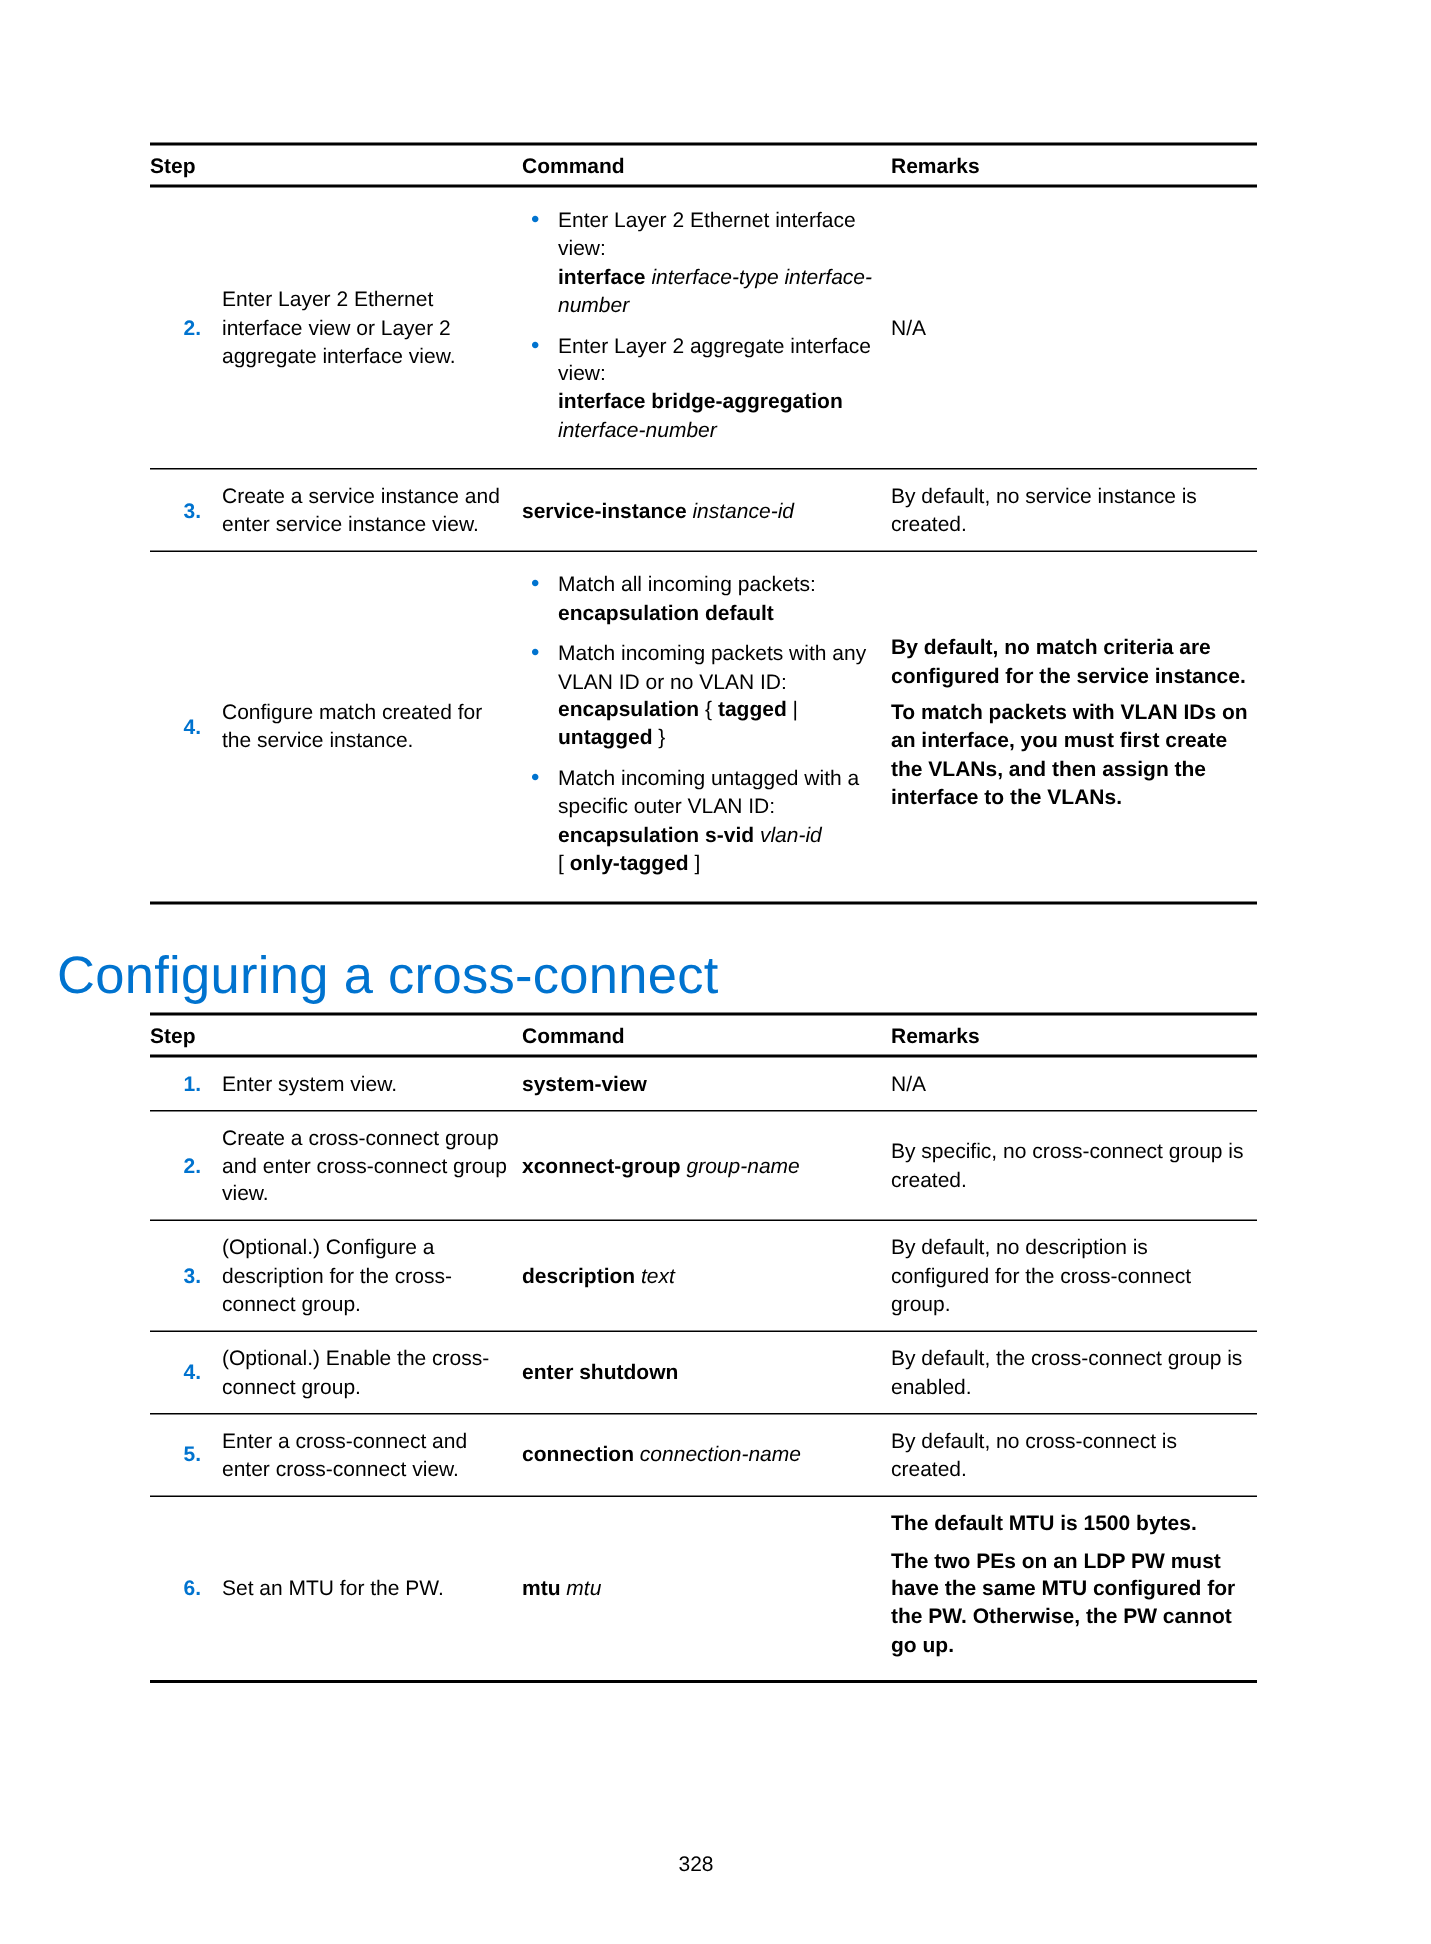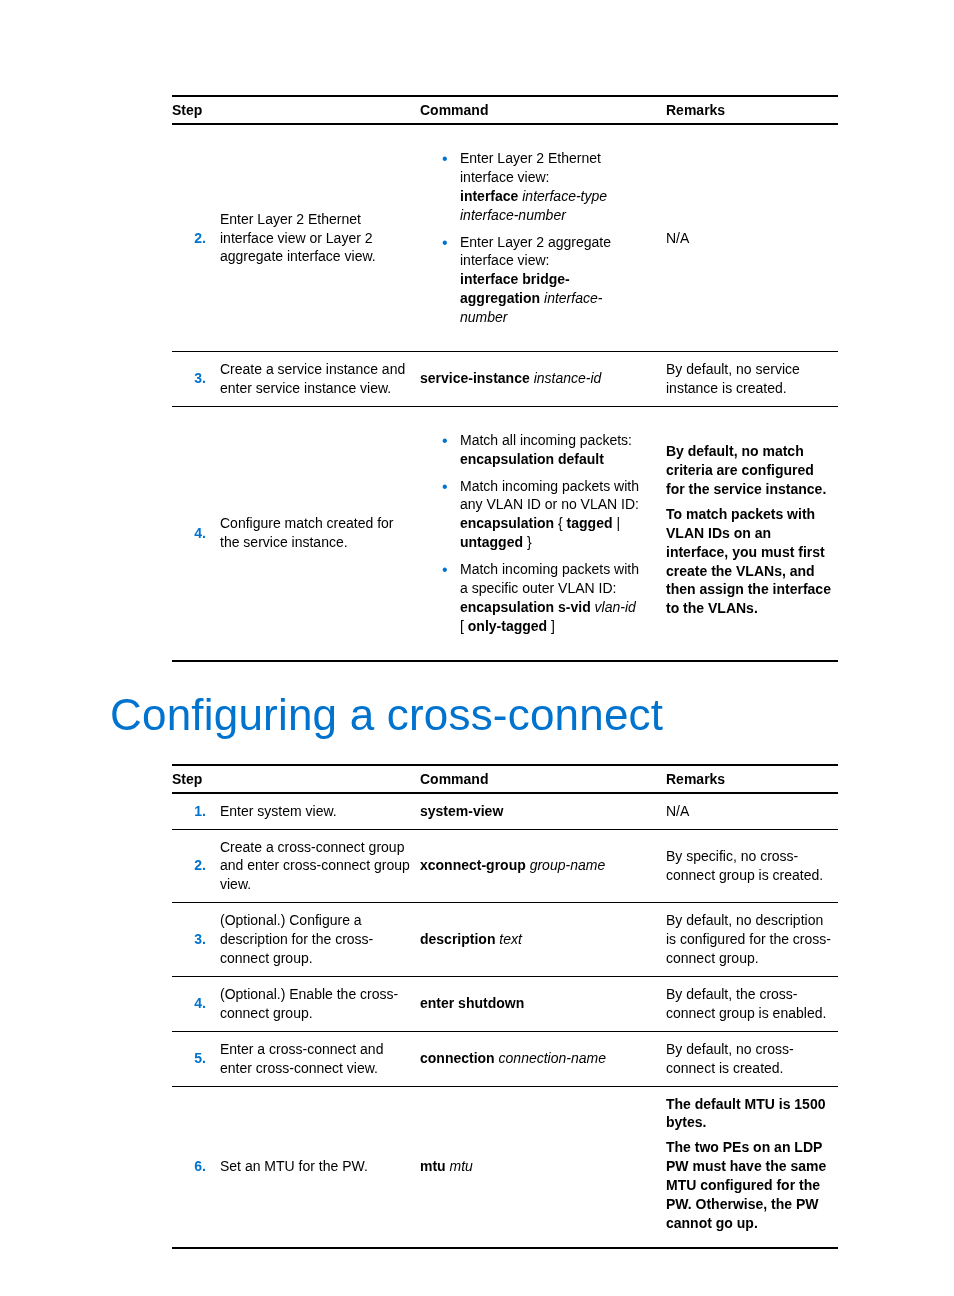--- a/index.html
+++ b/index.html
@@ -14,7 +14,7 @@
     width: 928px;
     height: 1296px;
     box-sizing: border-box;
-    padding: 95px 90px 40px 110px;
+    padding: 95px 90px 40px 38px;
     position: relative;
   }
   .table {

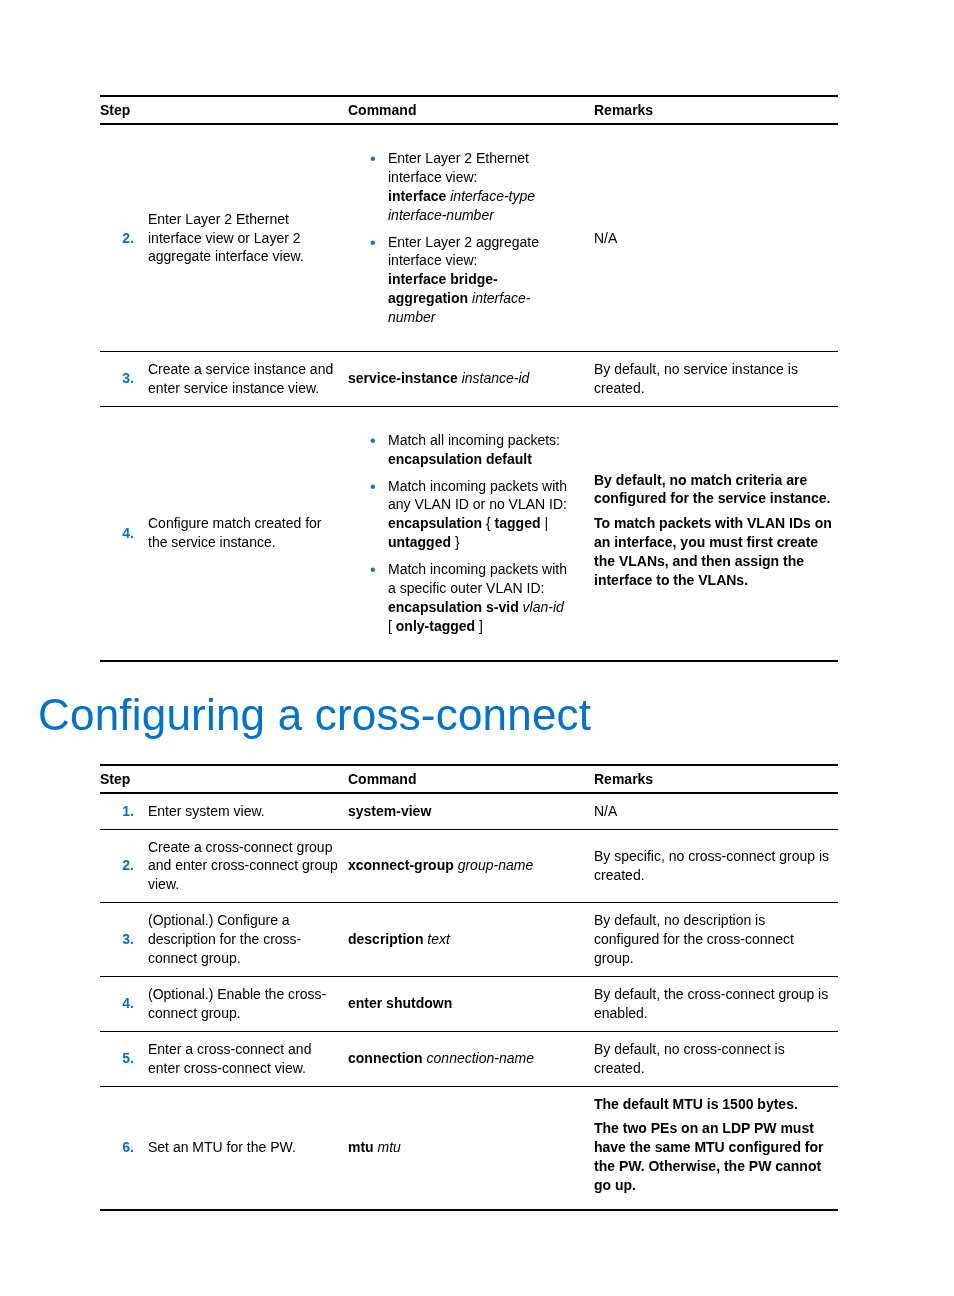--- a/index.html
+++ b/index.html
@@ -65,7 +65,7 @@
   .bul-list {
     list-style: none;
     padding: 0;
-    margin: 16px;
+    margin: 0;
   }
   .bul-list > li {
     position: relative;

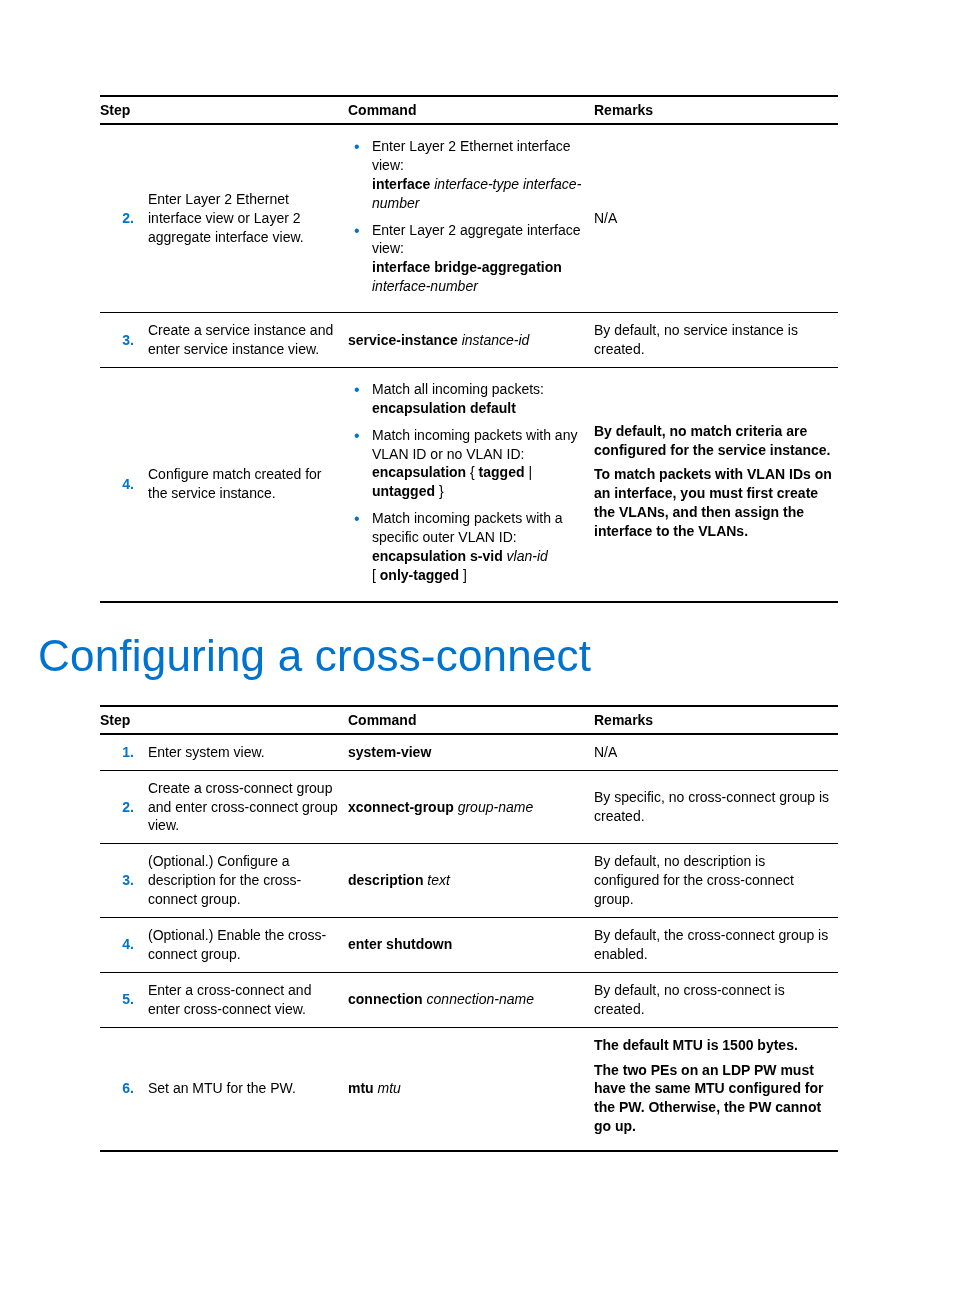--- a/index.html
+++ b/index.html
@@ -163,7 +163,7 @@
               <span class="cmd-bold">encapsulation</span><span> { </span><span class="cmd-bold">tagged</span><span> | </span><span class="cmd-bold">untagged</span><span> }</span>
             </li>
             <li>
-              <span>Match incoming packets with a specific outer VLAN ID:</span><br>
+              <span>Match incoming untagged with a specific outer VLAN ID:</span><br>
               <span class="cmd-bold">encapsulation s-vid</span>
               <span class="cmd-italic">vlan-id</span><br>
               <span>[ </span><span class="cmd-bold">only-tagged</span><span> ]</span>

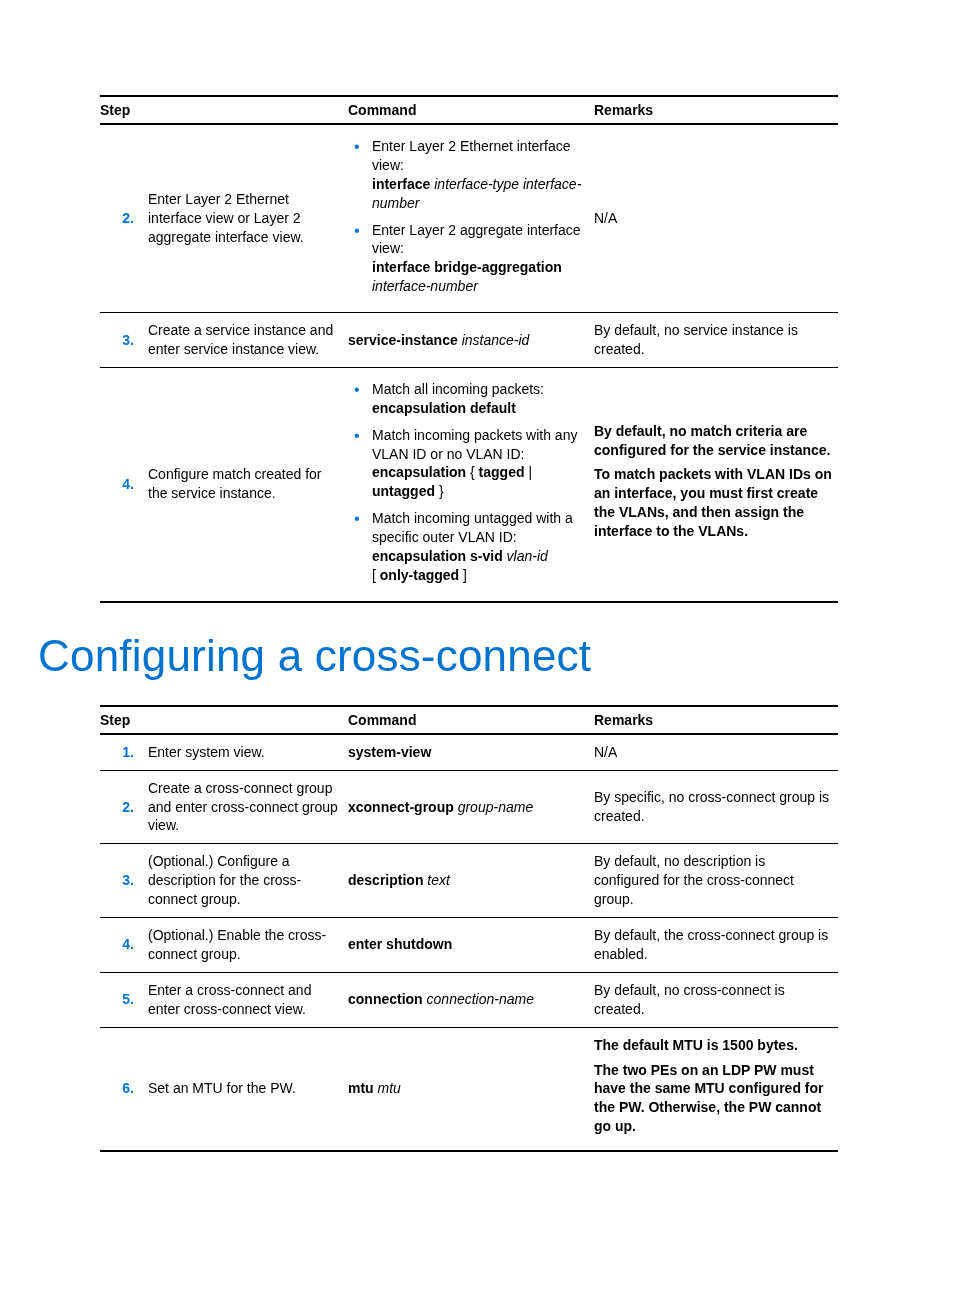--- a/index.html
+++ b/index.html
@@ -85,10 +85,10 @@
   .cmd-italic { font-style: italic; }
   .para { margin: 0 0 6px 0; font-weight: bold; }
   h1.section-title {
-    font-size: 44px;
+    font-size: 35px;
     font-weight: normal;
     color: #0073cf;
-    margin: 10px 0 24px 0;
+    margin: 10px 0 4px 0;
     letter-spacing: 0.2px;
   }
   .page-number {

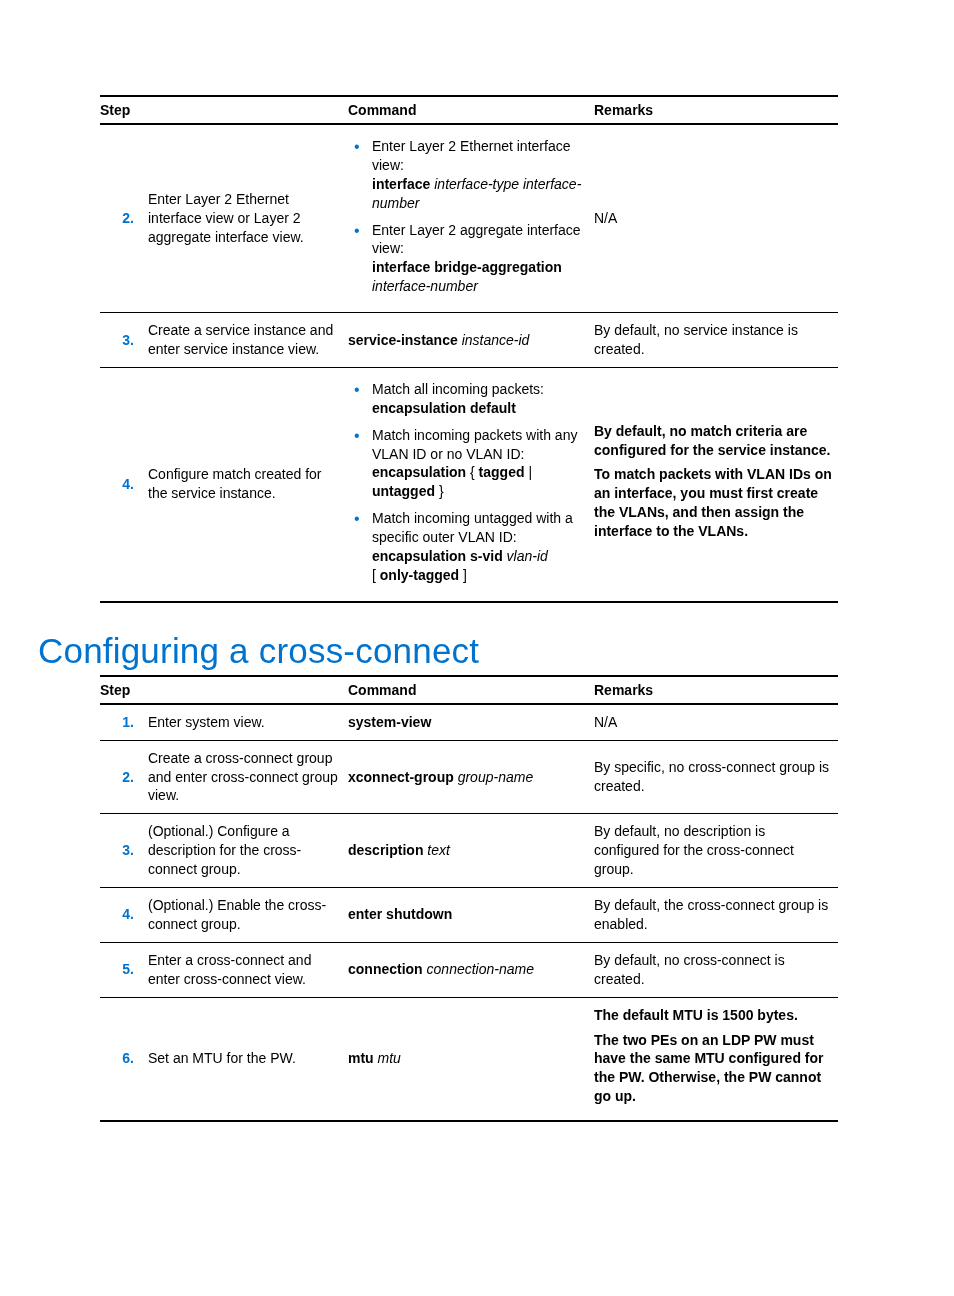--- a/index.html
+++ b/index.html
@@ -250,6 +250,7 @@
   </table>
   </div>
 
+  <div class="page-number">328</div>
 </div>
 
 </body></html>

